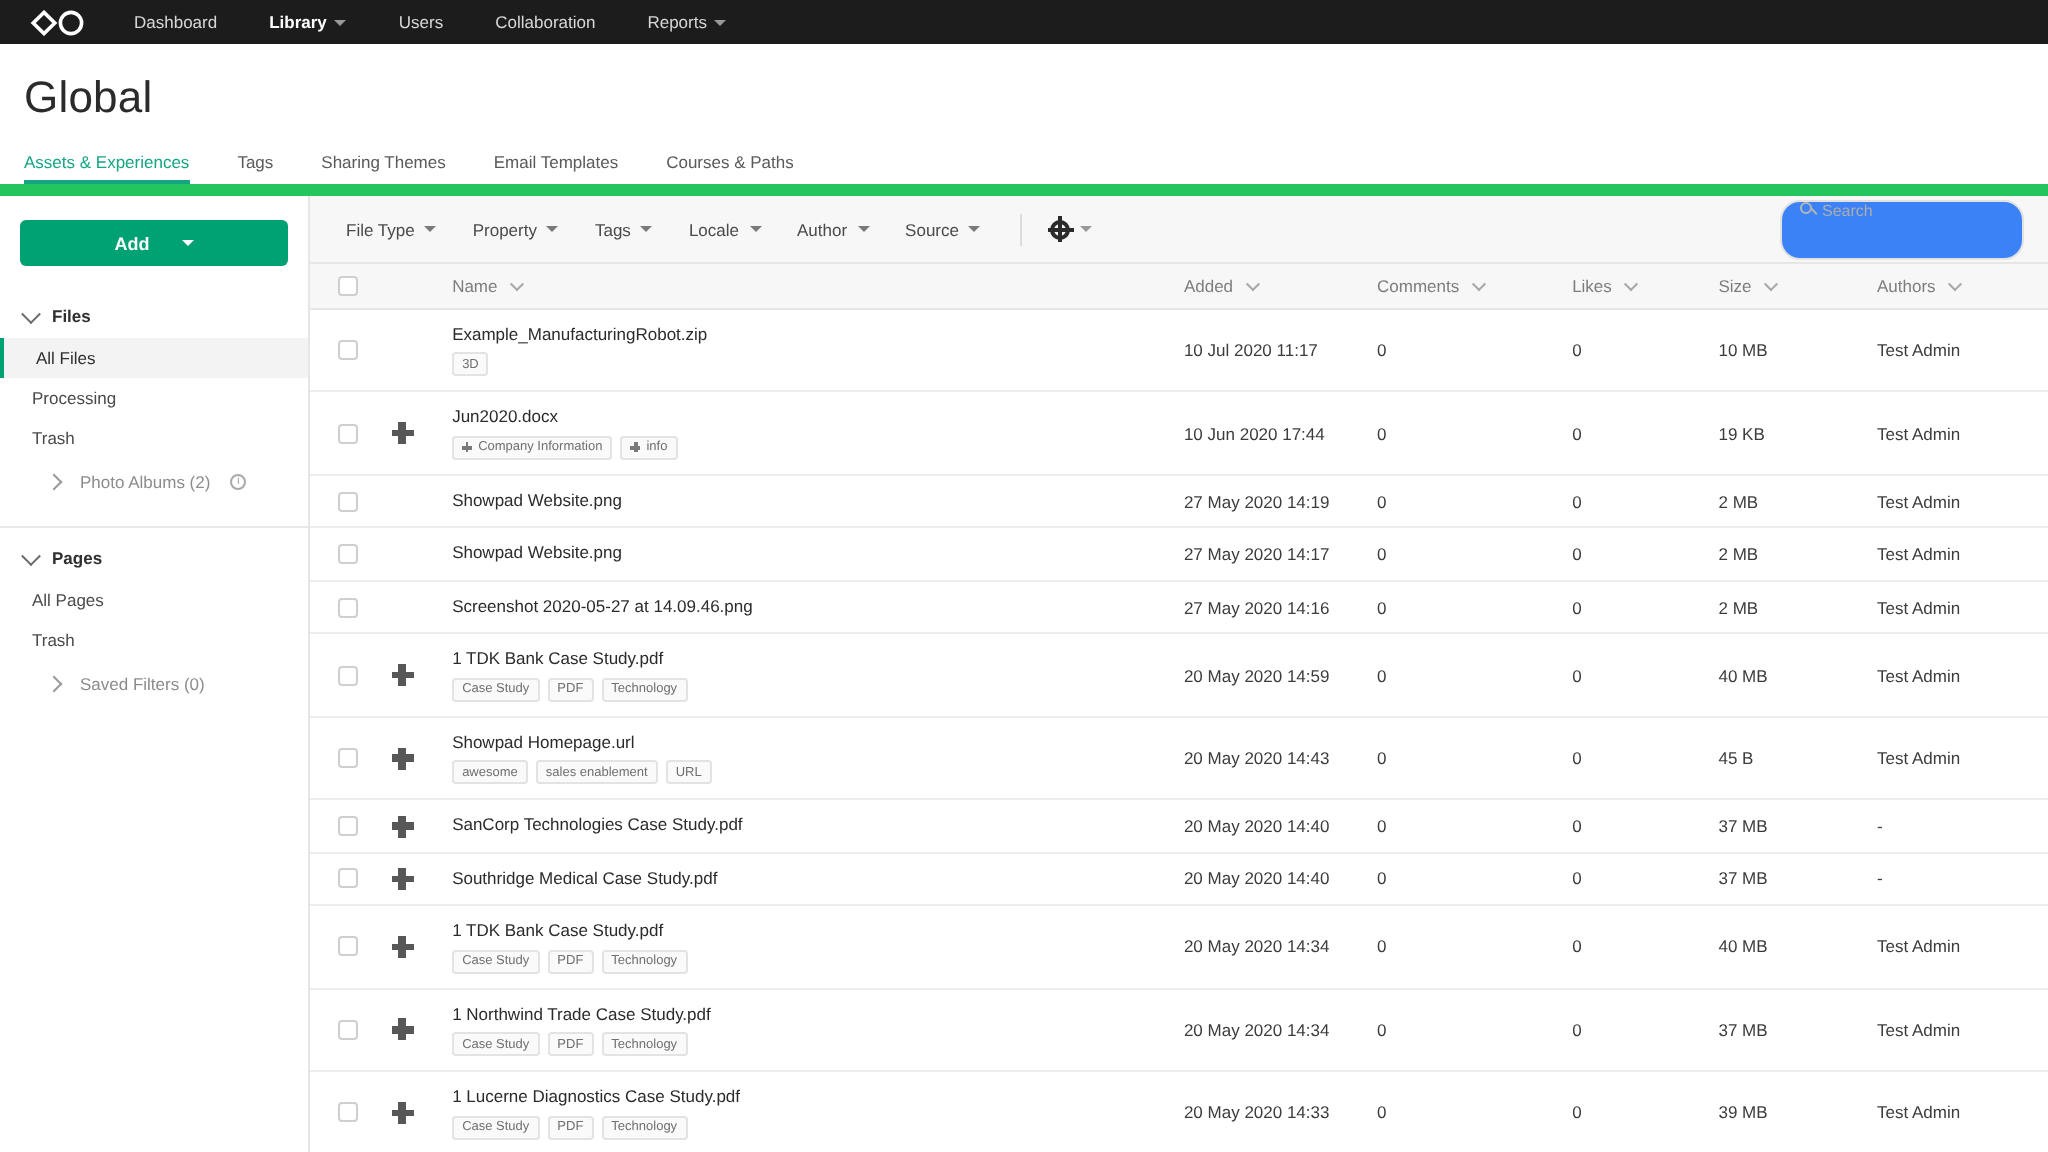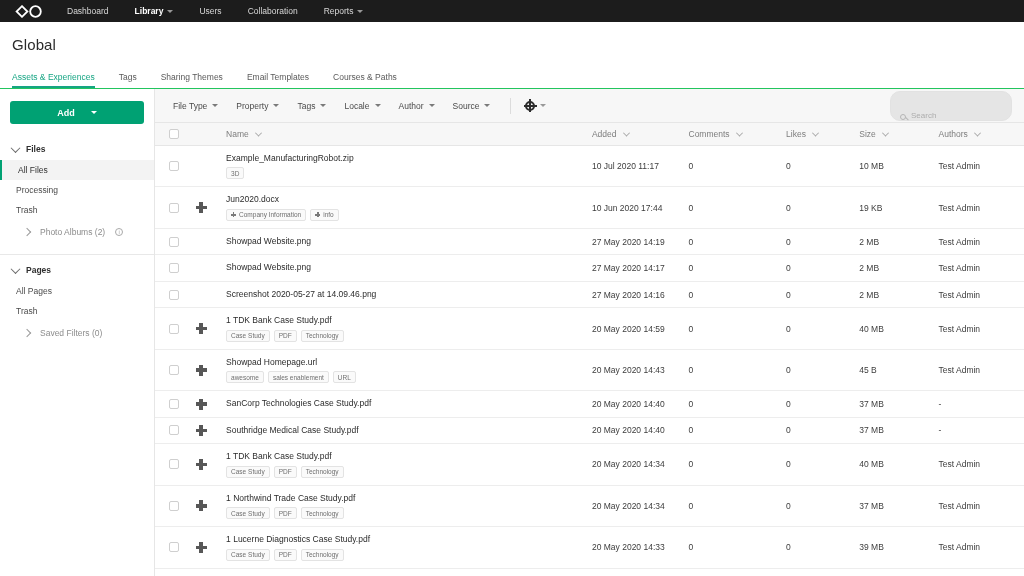--- a/index.html
+++ b/index.html
@@ -51,7 +51,7 @@
     background: #fff;
   }
   .page-title {
-    font-size: 15px;
+    font-size: 22px;
     color: #2b2b2b;
     font-weight: normal;
     letter-spacing: 0.1px;

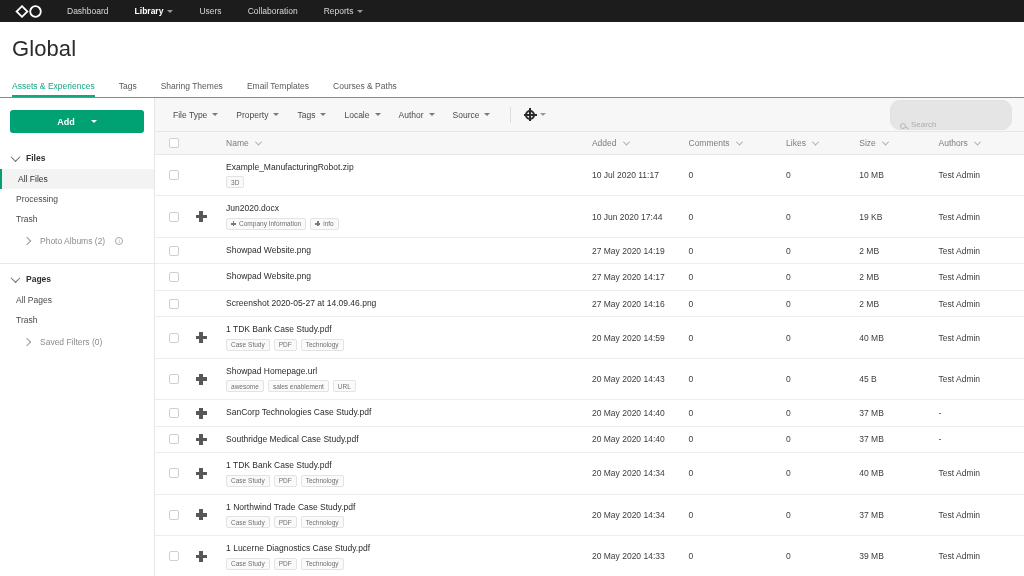--- a/index.html
+++ b/index.html
@@ -64,7 +64,7 @@
     gap: 0;
     padding: 0 12px;
     margin-top: 14px;
-    border-bottom: 1px solid #22c55e;
+    border-bottom: 6px solid #22c55e;
     height: 22px;
     background: #fff;
   }

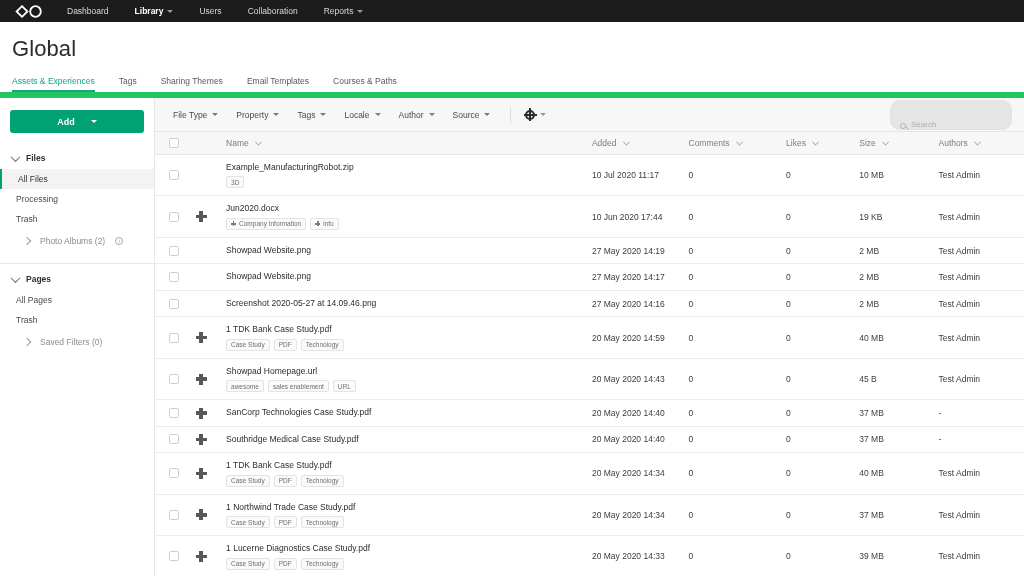--- a/index.html
+++ b/index.html
@@ -235,11 +235,11 @@
   .spacer { flex: 1; }
   .search-box {
     width: 122px; height: 30px;
-    background: #e5e5e5;
+    background: #3b82f6;
     border: 1px solid #e2e2e2;
     border-radius: 10px;
     display: flex;
-    align-items: flex-end;
+    align-items: flex-start;
     gap: 5px;
     padding: 0 9px;
   }

